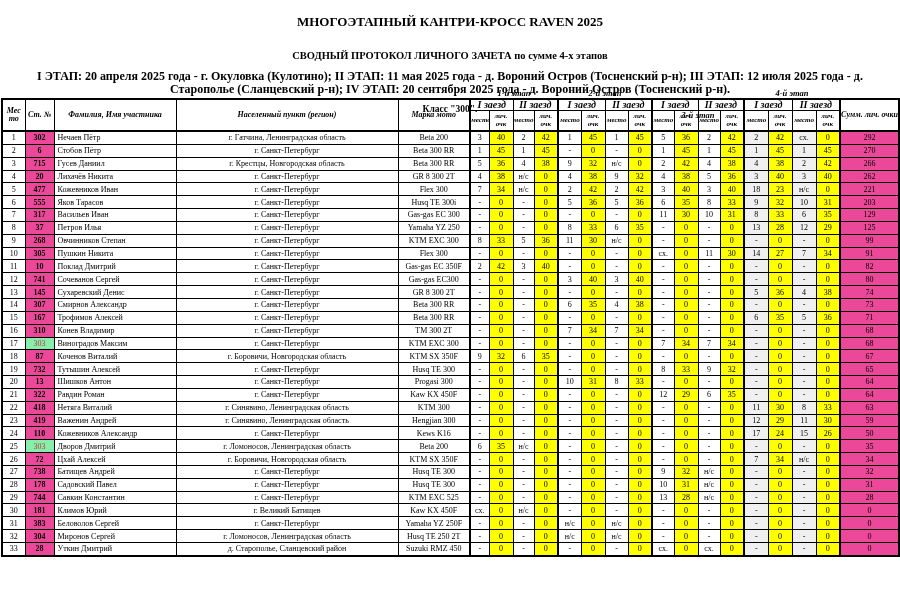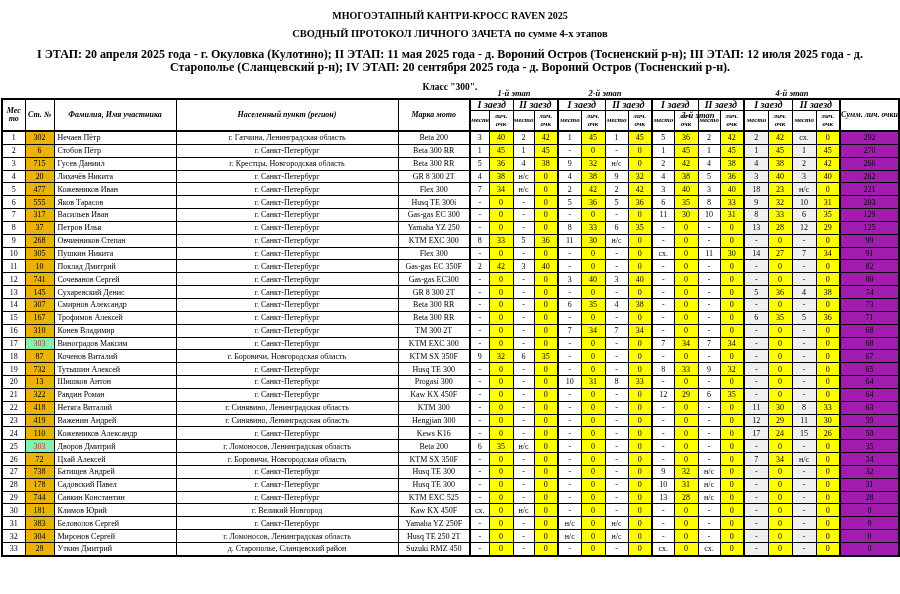--- a/index.html
+++ b/index.html
@@ -5,7 +5,7 @@
   html, body { margin: 0; padding: 0; background: #ffffff; }
   body { width: 900px; height: 594px; overflow: hidden; font-family: "Liberation Serif", "DejaVu Serif", serif; color: #000; }
   .hdr { text-align: center; font-weight: bold; }
-  .t1 { font-size: 10px; padding-top: 9px; height: 14px; line-height: 14px; }
+  .t1 { font-size: 13px; padding-top: 15px; height: 14px; line-height: 14px; }
   .t2 { font-size: 10.5px; margin-top: 4px; height: 14px; line-height: 14px; }
   .t3 { font-size: 12px; margin-top: 7px; line-height: 13px; padding: 0 8px; }
   .t4 { font-size: 9.5px; margin-top: 7px; height: 12px; line-height: 12px; }

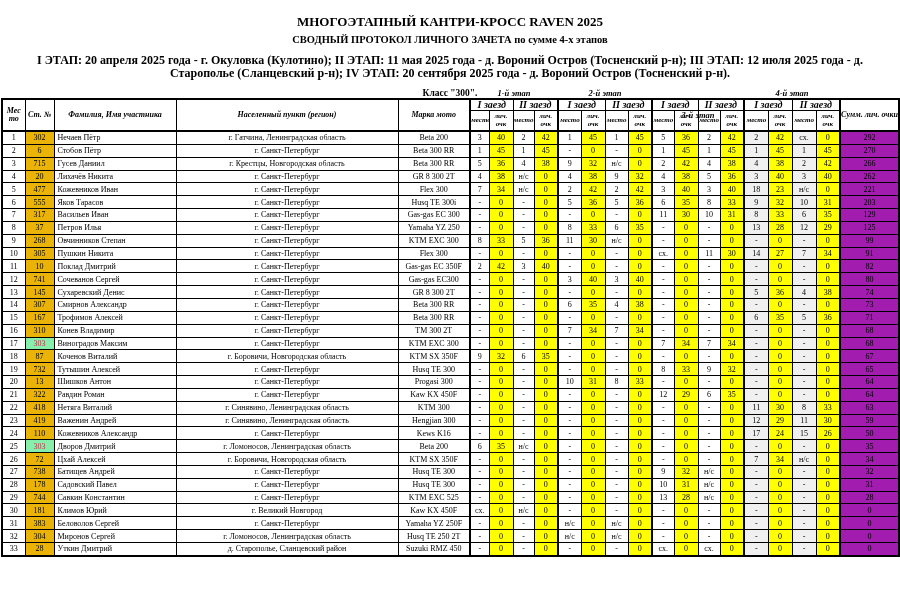--- a/index.html
+++ b/index.html
@@ -6,7 +6,7 @@
   body { width: 900px; height: 594px; overflow: hidden; font-family: "Liberation Serif", "DejaVu Serif", serif; color: #000; }
   .hdr { text-align: center; font-weight: bold; }
   .t1 { font-size: 13px; padding-top: 15px; height: 14px; line-height: 14px; }
-  .t2 { font-size: 10.5px; margin-top: 4px; height: 14px; line-height: 14px; }
+  .t2 { font-size: 10.5px; margin-top: 20px; height: 14px; line-height: 14px; }
   .t3 { font-size: 12px; margin-top: 7px; line-height: 13px; padding: 0 8px; }
   .t4 { font-size: 9.5px; margin-top: 7px; height: 12px; line-height: 12px; }
   .stages { position: relative; height: 10px; font-size: 8.5px; font-style: italic; font-weight: bold; }

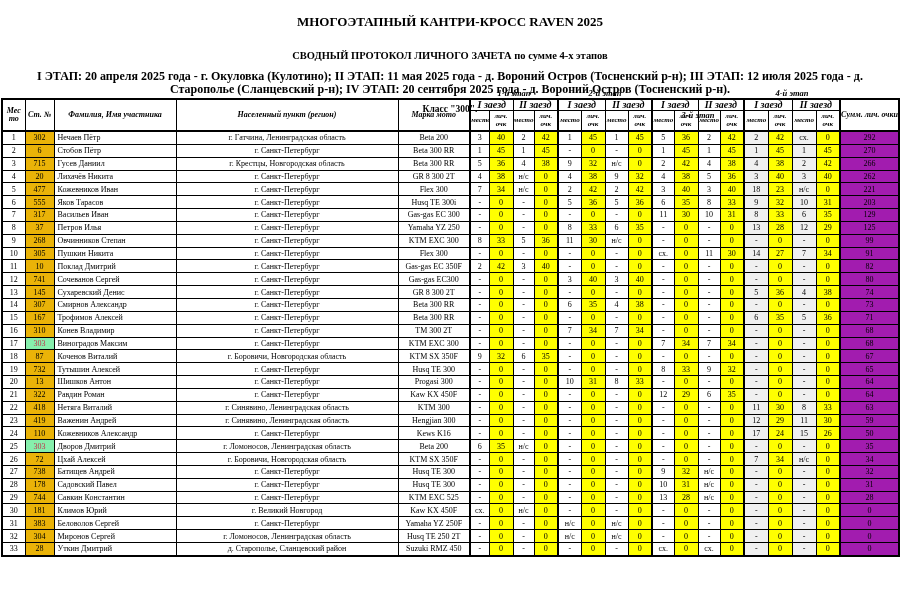--- a/index.html
+++ b/index.html
@@ -18,7 +18,7 @@
   .hd-sub th { font-size: 7px; }
   td { font-size: 8px; height: 11.85px; line-height: 11px; text-align: center; }
   td.name { text-align: left; padding-left: 3px; }
-  td.yel { background: #eab308; }
+  td.yel { background: #ec4899; font-weight: bold; }
   td.pink { background: #86efac; color: #c0304a; }
   td.num { background: #ffff00; }
   td.gray { background: #f0f0f0; }

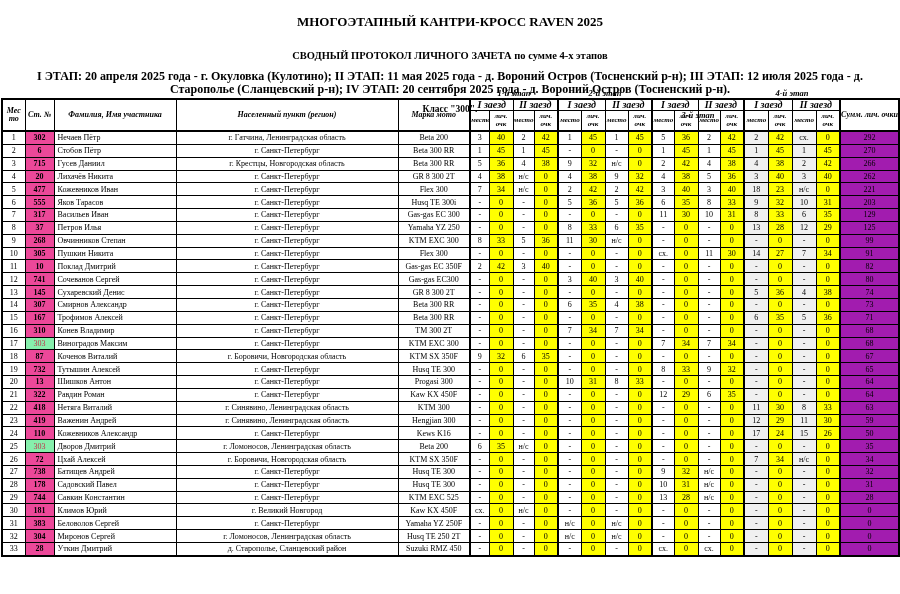--- a/index.html
+++ b/index.html
@@ -22,7 +22,7 @@
   td.pink { background: #86efac; color: #c0304a; }
   td.num { background: #ffff00; }
   td.gray { background: #f0f0f0; }
-  td.sum { background: #a21caf; }
+  td.sum { background: #ec4899; }
   .thick-r { border-right: 2px solid #000; }
   tr.first td { border-top: 2px solid #000; }
   table { border: 2px solid #000; }

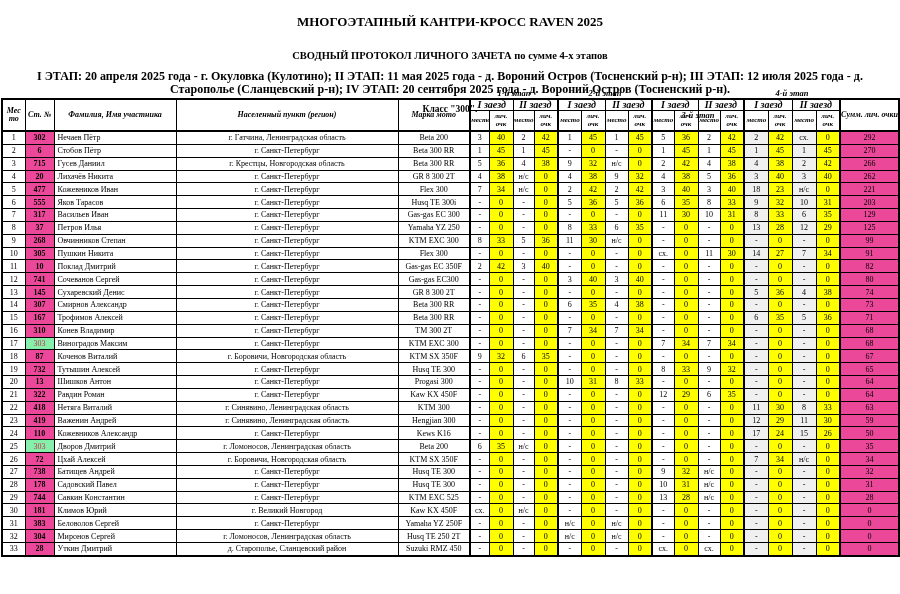--- a/index.html
+++ b/index.html
@@ -804,7 +804,7 @@
         <td>30</td>
         <td class="yel">181</td>
         <td class="name">Климов Юрий</td>
-        <td>г. Великий Новгород</td>
+        <td>г. Великий Батищев</td>
         <td class="thick-r">Kaw KX 450F</td>
         <td>сх.</td>
         <td class="num">0</td>

